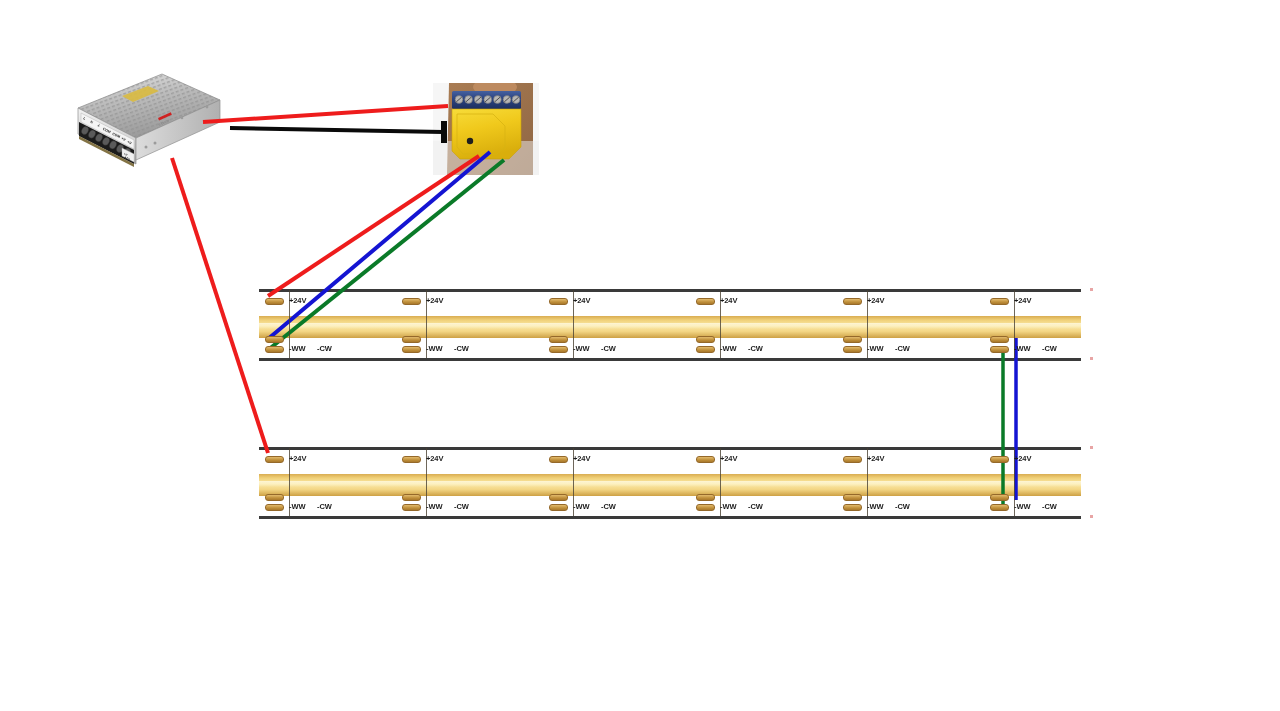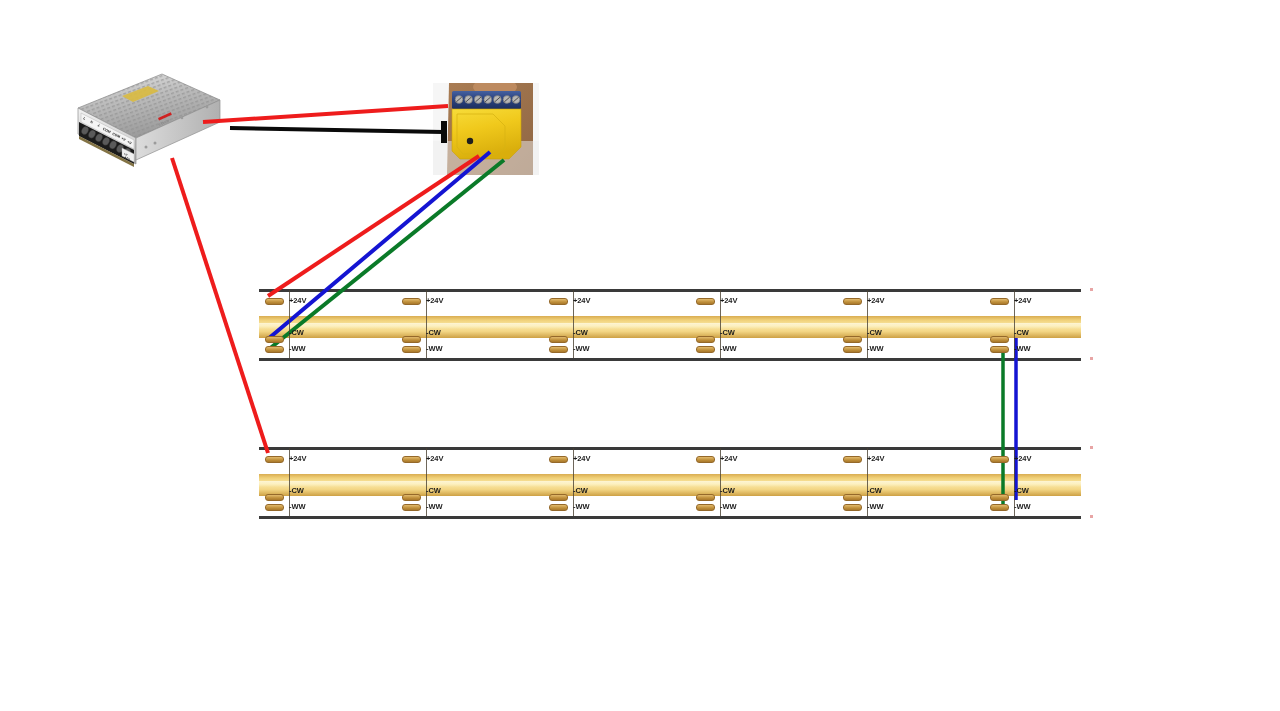--- a/index.html
+++ b/index.html
@@ -130,7 +130,7 @@
     line-height: 8px;
   }
   .lbl-24v { top: 8px; }
-  .lbl-cw  { top: 40px; }
+  .lbl-cw  { top: 56px; margin-left: 28px; }
   .lbl-ww  { top: 56px; }
 
   

